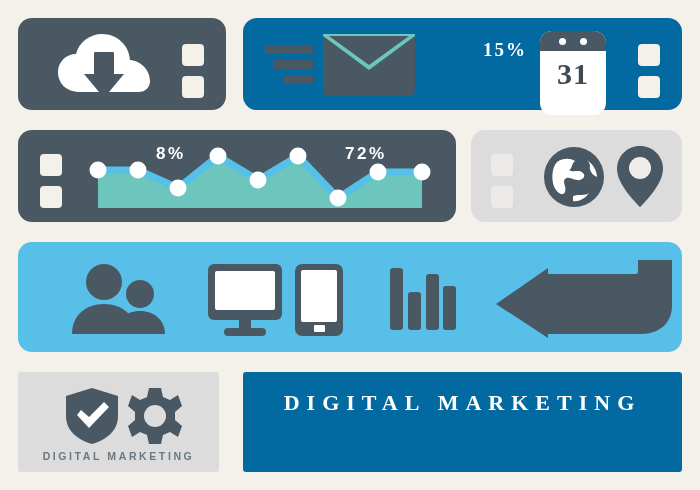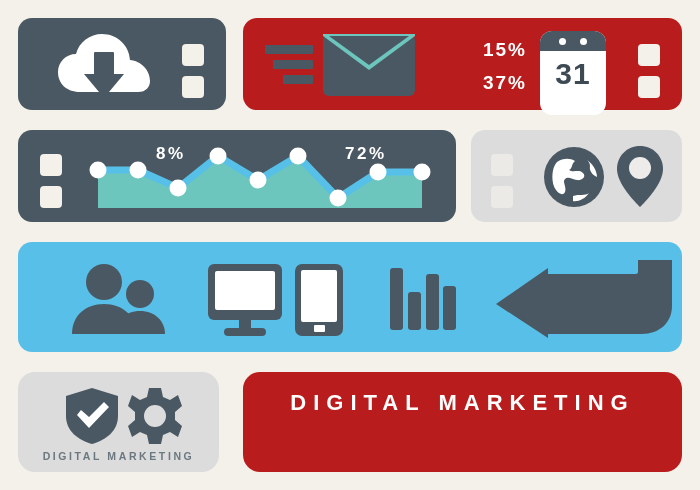--- a/index.html
+++ b/index.html
@@ -17,7 +17,7 @@
 
   
   .bg-dark{background:#4a5863;}
-  .bg-teal{background:#b91c1c;}
+  .bg-teal{background:#0369a1;font-family:Liberation Serif, serif;}
   .bg-blue{background:#58c0e8;}
   .bg-gray{background:#dcdcdc;}
   .fill-dark{fill:#4a5863;}

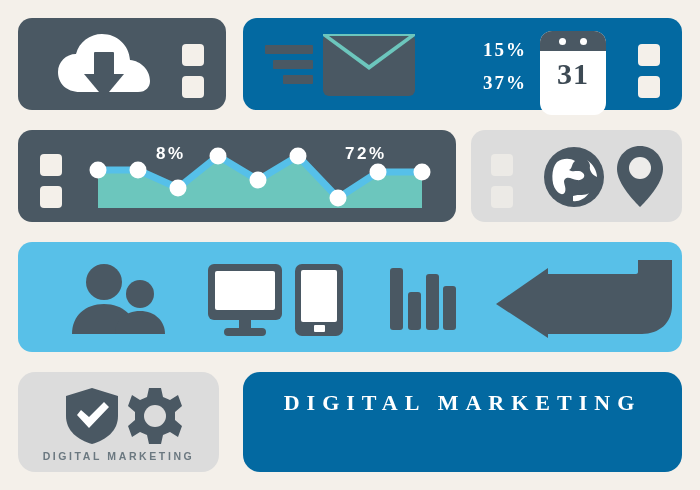--- a/index.html
+++ b/index.html
@@ -94,7 +94,6 @@
 
     <div style="position:absolute;left:188px;top:22px;width:96px;text-align:right;">
       <div class="pct" style="margin-bottom:14px;">15%</div>
-      <div class="pct">37%</div>
     </div>
 
     <div class="cal" style="left:297px;top:13px;">

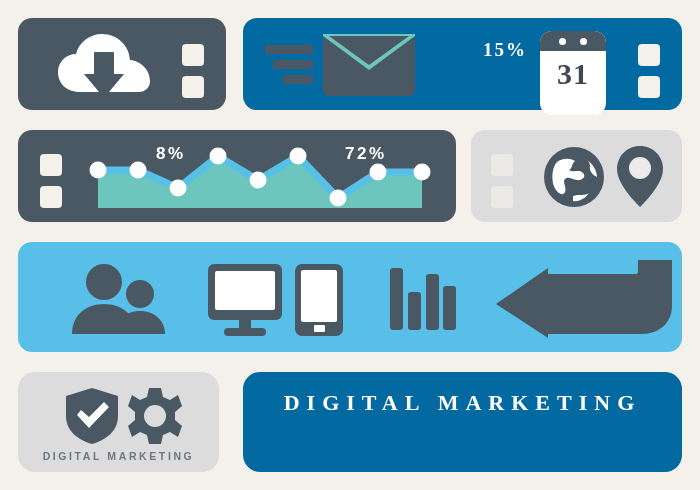--- a/index.html
+++ b/index.html
@@ -13,7 +13,7 @@
   .stage{position:absolute;inset:0;}
   .panel{position:absolute;box-sizing:border-box;}
   .r-lg{border-radius:14px;}
-  .r-md{border-radius:17px;}
+  .r-md{border-radius:3px;}
 
   
   .bg-dark{background:#4a5863;}

